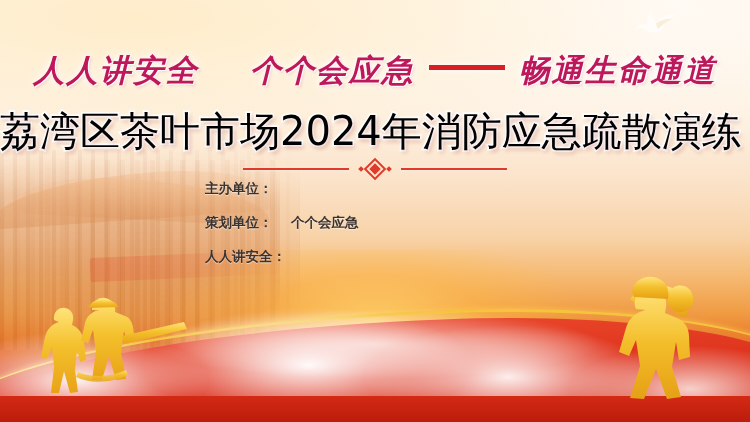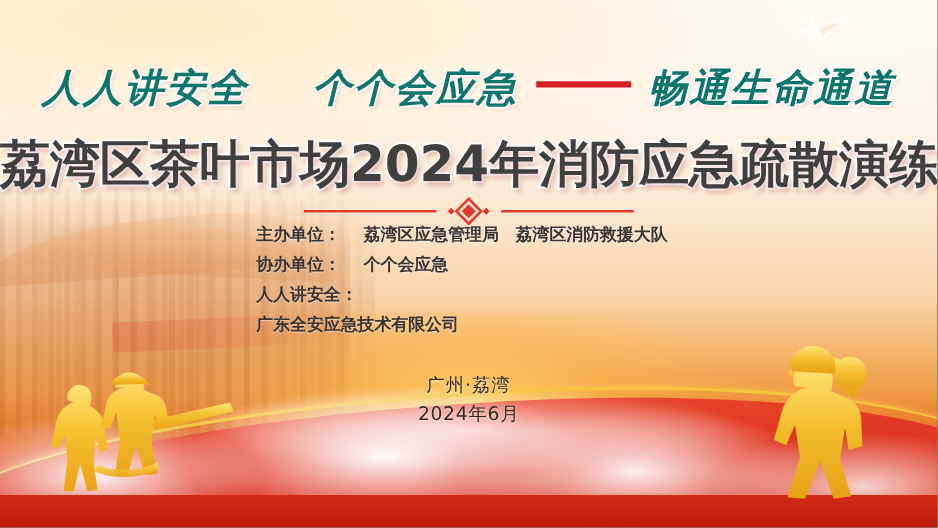--- a/index.html
+++ b/index.html
@@ -143,7 +143,7 @@
     font-weight: 700;
     font-style: italic;
     letter-spacing: 2px;
-    color: #0f766e;
+    color: #be185d;
     font-family: "DejaVu Serif", "Liberation Serif", serif;
     white-space: nowrap;
     text-shadow:

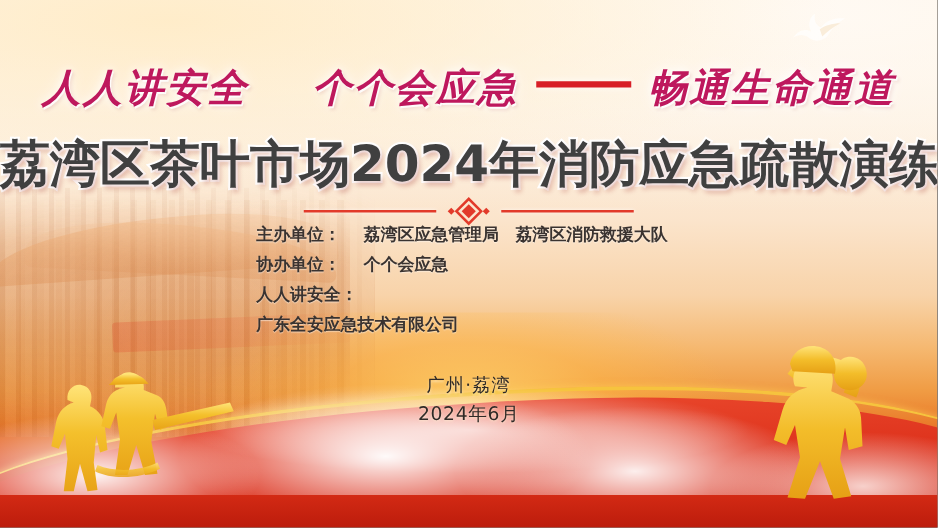--- a/index.html
+++ b/index.html
@@ -164,12 +164,12 @@
   
   .title {
     position: absolute; top: 104px; left: 0; right: 0;
-    text-align: right;
+    text-align: left;
     font-size: 40px;
-    font-weight: 700;
+    font-weight: 400;
     letter-spacing: 0px;
     white-space: nowrap;
-    color: #404040;
+    color: #000000;
     font-family: "DejaVu Sans", "Liberation Sans", sans-serif;
     -webkit-text-stroke: 3.2px #ffffff;
     paint-order: stroke fill;

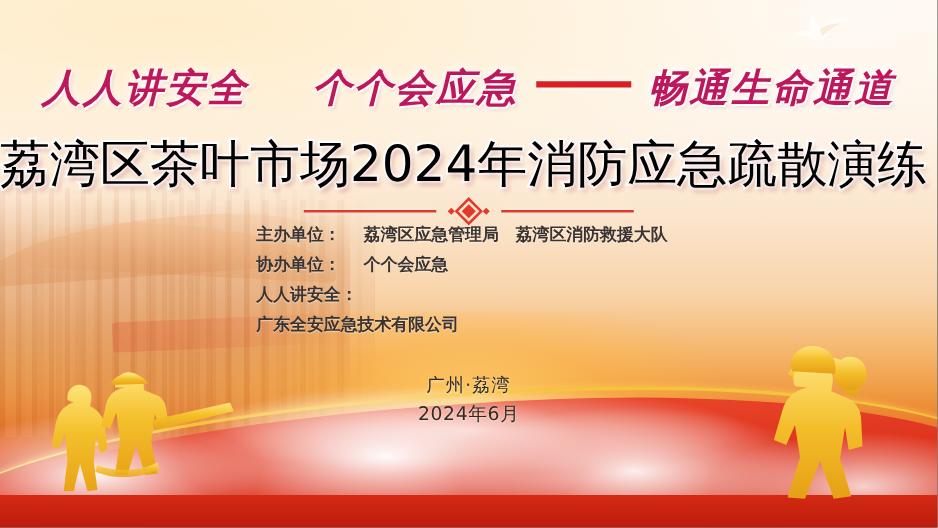--- a/index.html
+++ b/index.html
@@ -218,7 +218,7 @@
     position: absolute; top: 178px; left: 0; right: 0;
     display: flex; flex-direction: column;
     align-items: center;
-    gap: 4px;
+    gap: 14px;
   }
   .orgrow {
     display: flex;

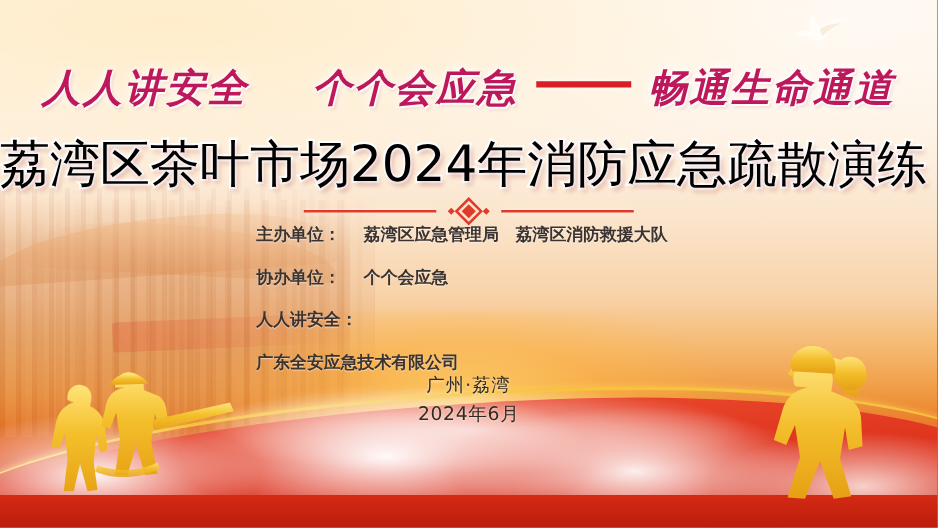--- a/index.html
+++ b/index.html
@@ -329,7 +329,6 @@
   <div class="orgblock">
     <div class="orgrow">
       <span class="lbl">主办单位：</span>
-      <span class="val">荔湾区应急管理局　荔湾区消防救援大队</span>
     </div>
     <div class="orgrow">
       <span class="lbl">协办单位：</span>

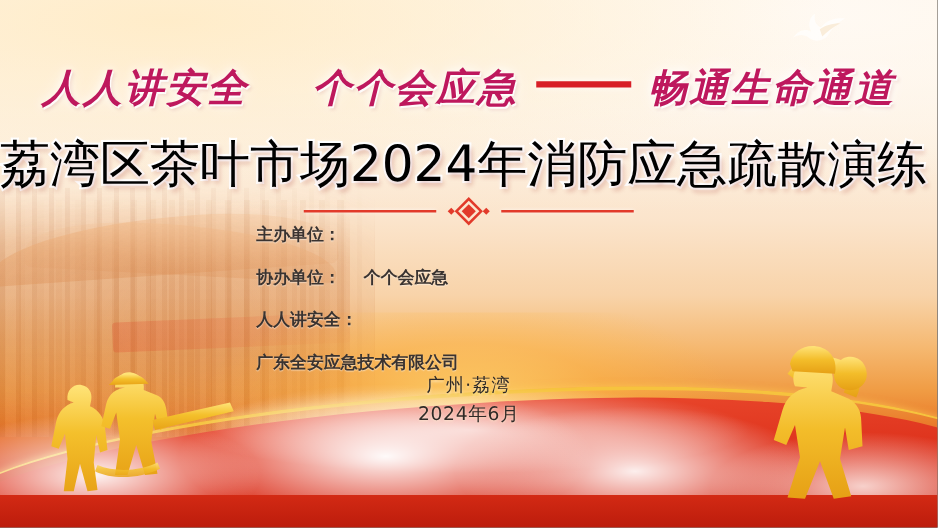--- a/index.html
+++ b/index.html
@@ -331,7 +331,7 @@
       <span class="lbl">主办单位：</span>
     </div>
     <div class="orgrow">
-      <span class="lbl">协办单位：</span>
+      <span class="lbl">策划单位：</span>
       <span class="val">个个会应急</span>
     </div>
     <div class="orgrow">

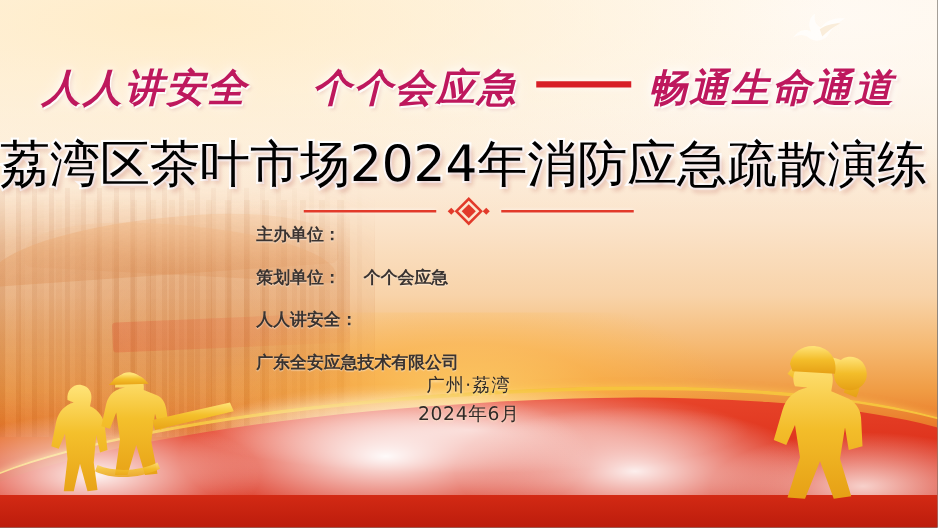--- a/index.html
+++ b/index.html
@@ -338,7 +338,6 @@
       <span class="lbl">人人讲安全：</span>
     </div>
     <div class="orgrow">
-      <span class="val">广东全安应急技术有限公司</span>
     </div>
   </div>
 

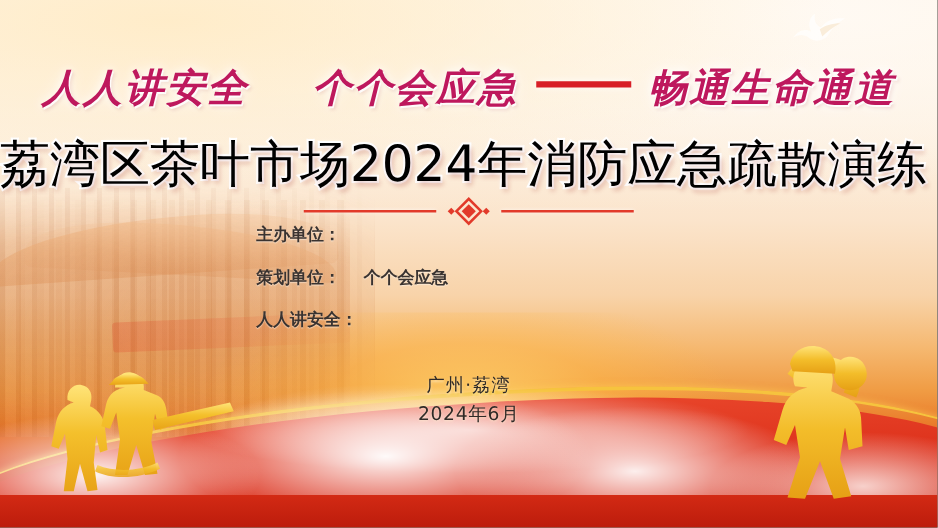--- a/index.html
+++ b/index.html
@@ -341,10 +341,6 @@
     </div>
   </div>
 
-  <div class="footer">
-    <div class="place">广州·荔湾</div>
-    <div class="date">2024年6月</div>
-  </div>
 
 </div>
 

